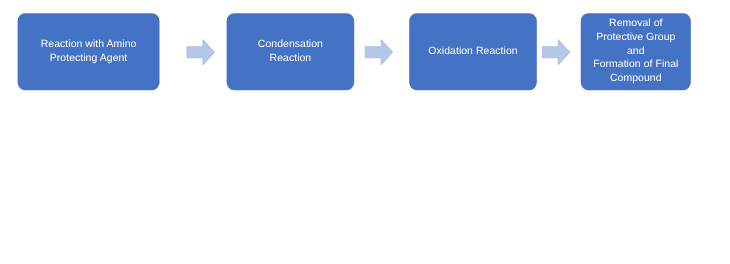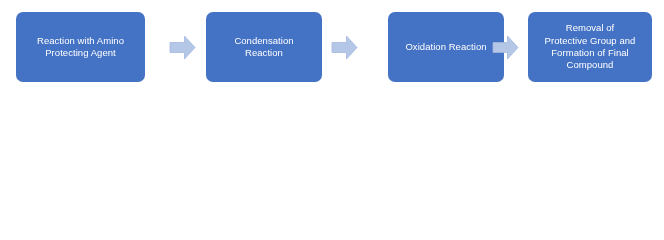--- a/index.html
+++ b/index.html
@@ -54,7 +54,7 @@
   #node-1 { left: 16px;  width: 129px; }
   #node-2 { left: 206px; width: 116px; justify-content: flex-end; }
   #node-3 { left: 388px; width: 116px; }
-  #node-4 { left: 528px; width: 124px; }
+  #node-4 { left: 528px; width: 100px; }
 
   
   .arrow {

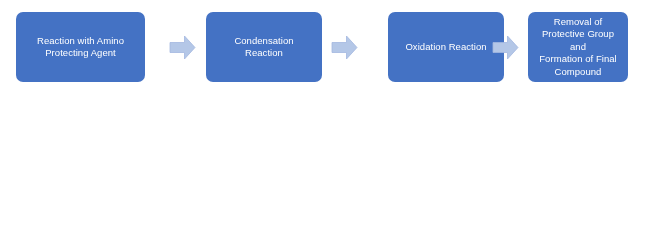--- a/index.html
+++ b/index.html
@@ -53,7 +53,7 @@
 
   #node-1 { left: 16px;  width: 129px; }
   #node-2 { left: 206px; width: 116px; justify-content: flex-end; }
-  #node-3 { left: 388px; width: 116px; }
+  #node-3 { left: 372px; width: 116px; }
   #node-4 { left: 528px; width: 100px; }
 
   

